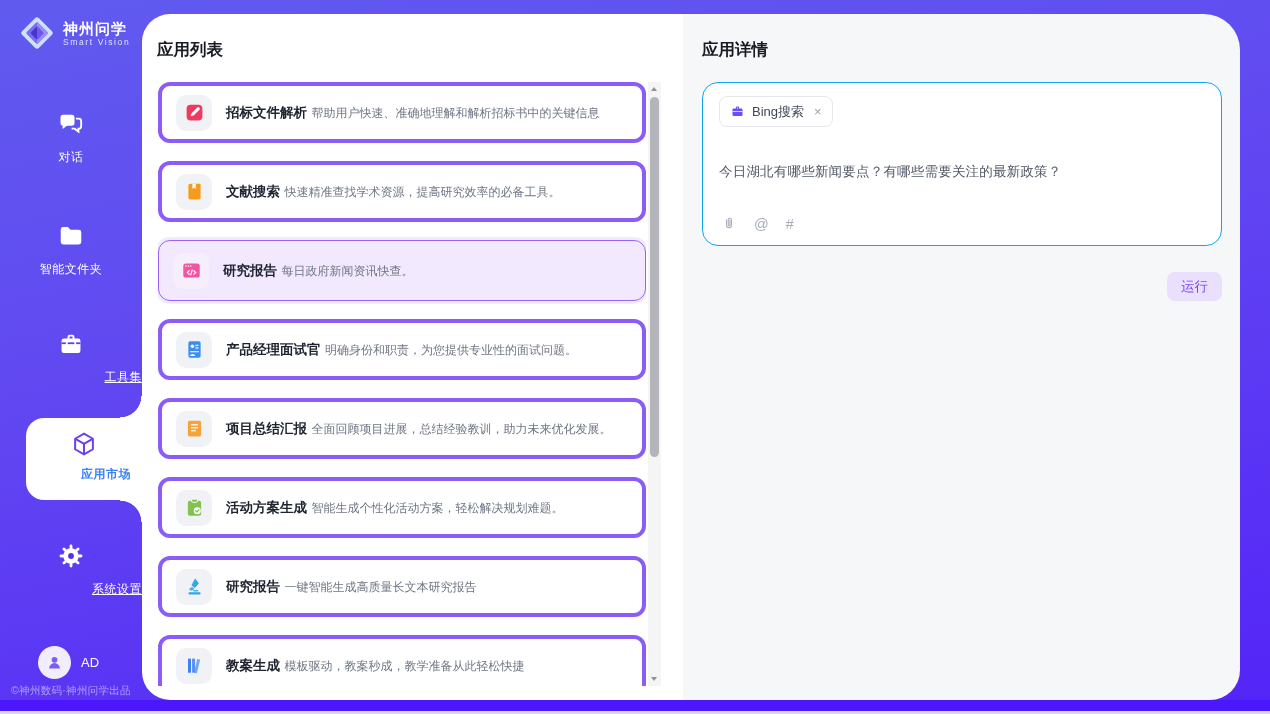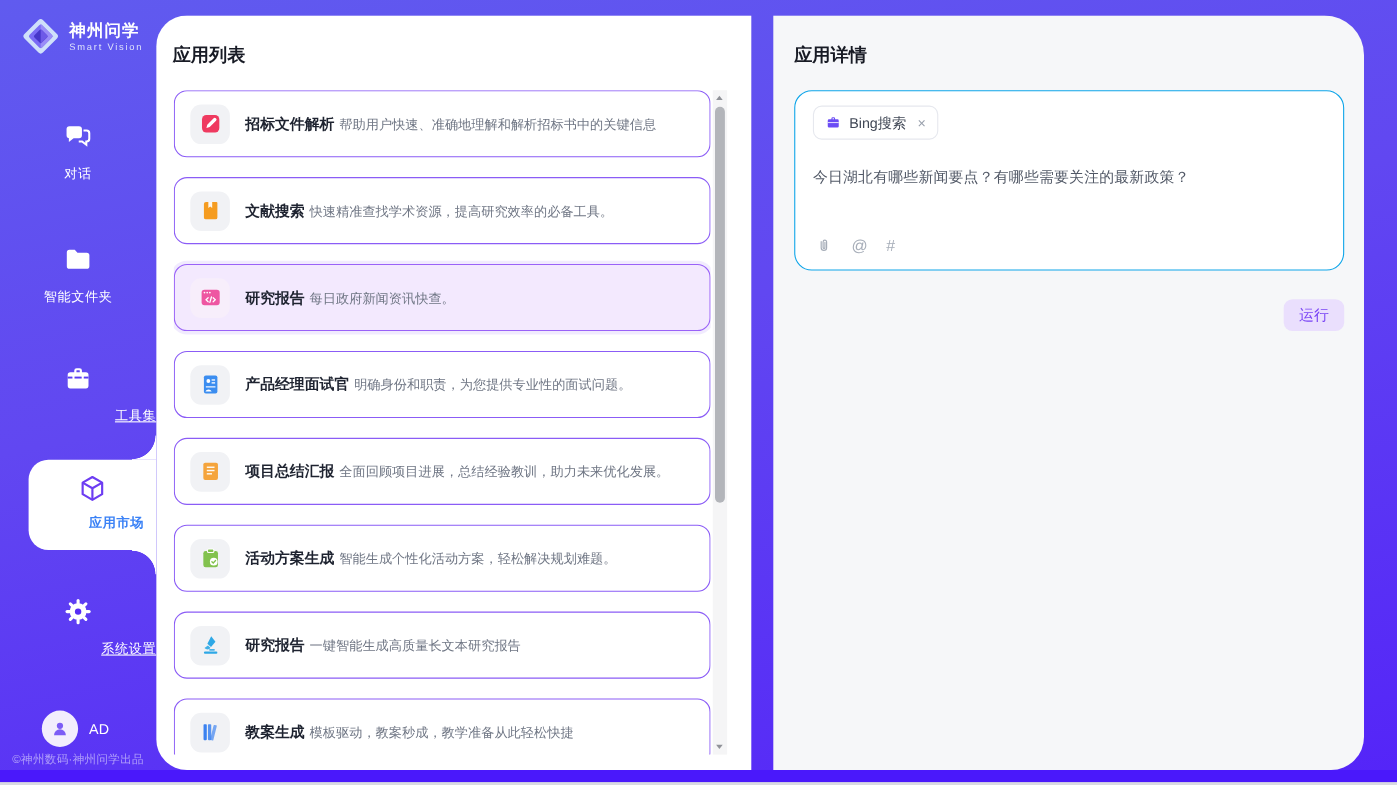--- a/index.html
+++ b/index.html
@@ -49,7 +49,7 @@
 
   
   .content { position:absolute; left:142px; top:14px; width:1098px; height:686px;
-    border-radius:28px 36px 30px 28px; overflow:hidden; display:flex;gap:20px; }
+    border-radius:28px 36px 30px 28px; overflow:hidden; display:flex; }
   .list-panel { position:relative; width:541px; background:#ffffff; flex:none; }
   .detail-panel { position:relative; flex:1; background:#f6f7f9; }
 

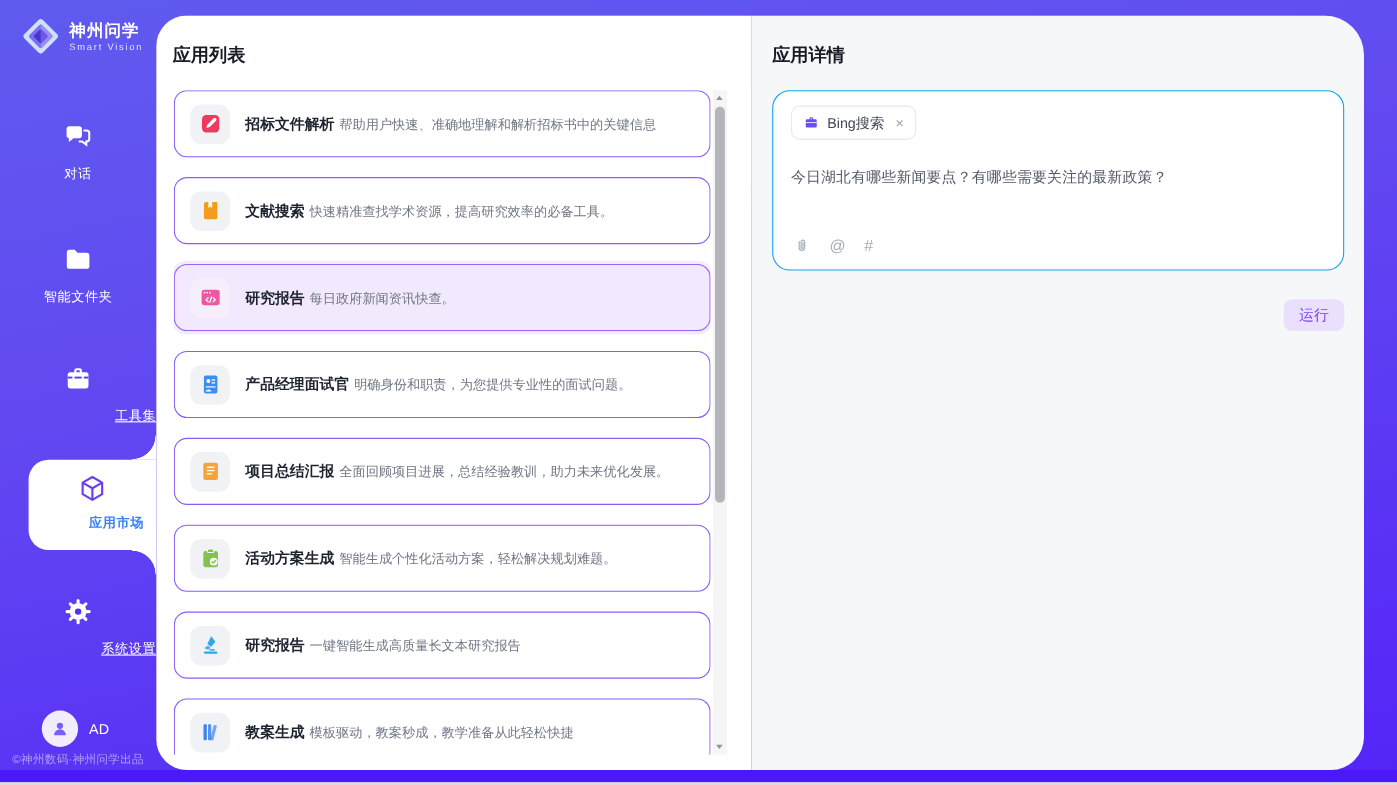--- a/index.html
+++ b/index.html
@@ -59,7 +59,7 @@
 
   
   .app-list { position:absolute; left:16px; top:68px; width:488px; height:604px; overflow:hidden; }
-  .app-card { height:61px; border:1px solid #8b5cf6; border-radius:12px; margin-bottom:18px;
+  .app-card { height:61px; border:4px solid #8b5cf6; border-radius:12px; margin-bottom:18px;
     background:#fff; display:flex; align-items:center; padding:0 14px; gap:14px; cursor:pointer; }
   .app-card.selected { background:#f3e9fe; border:1.5px solid #9a62f8;
     box-shadow:0 0 0 3px rgba(140,92,246,0.12); }

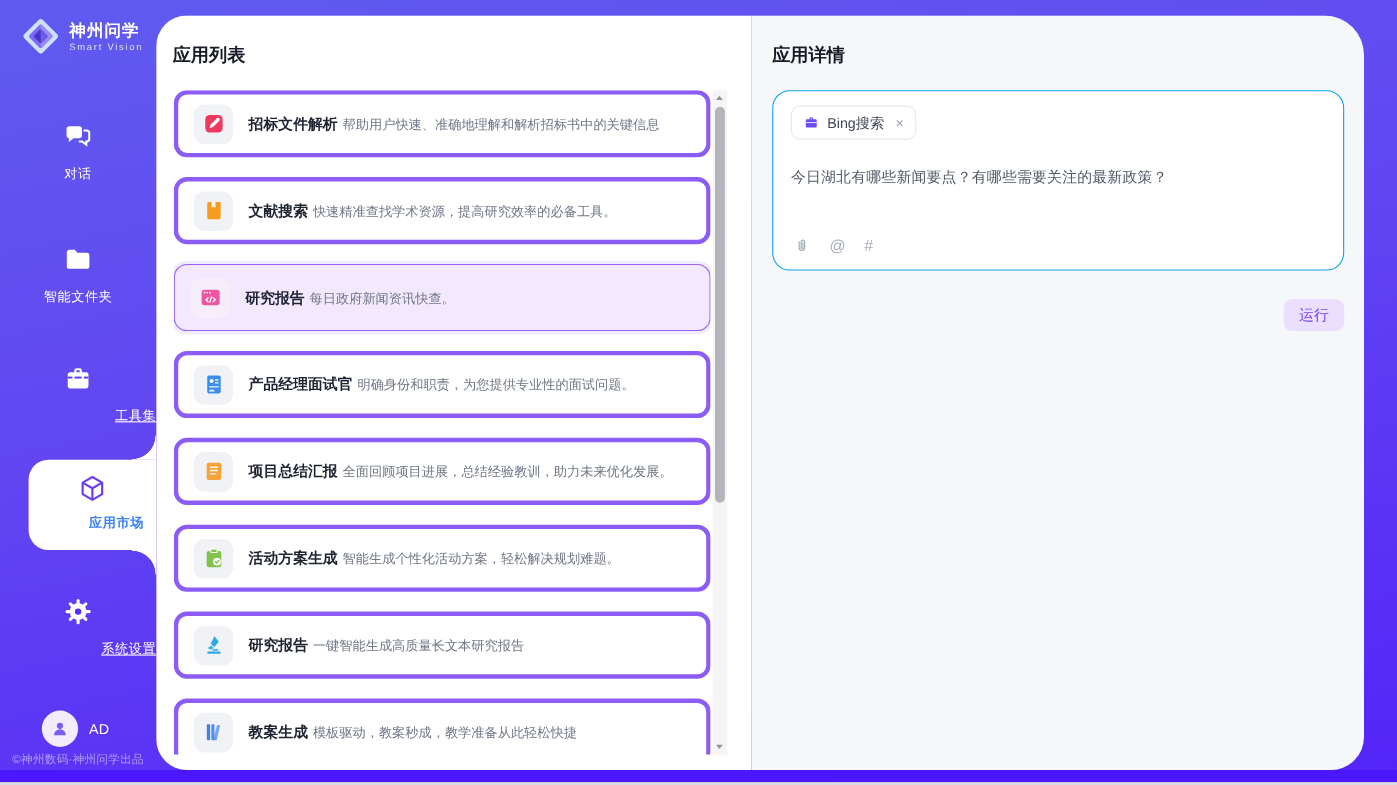--- a/index.html
+++ b/index.html
@@ -89,7 +89,7 @@
   .tool-tag svg { width:15px; height:15px; }
   .tag-label { font-size:13px; color:#414856; }
   .tag-close { font-size:13px; color:#9aa1ad; margin-left:3px; cursor:pointer; line-height:1; }
-  .query-text { margin-top:25px; font-size:13.5px; color:#515866; letter-spacing:0.2px; }
+  .query-text { margin-top:36px; font-size:13.5px; color:#515866; letter-spacing:0.2px; }
   .composer-tools { position:absolute; left:18px; bottom:13px; display:flex; align-items:center;
     gap:17px; color:#a6adb8; }
   .composer-tools svg { width:16px; height:16px; display:block; }

